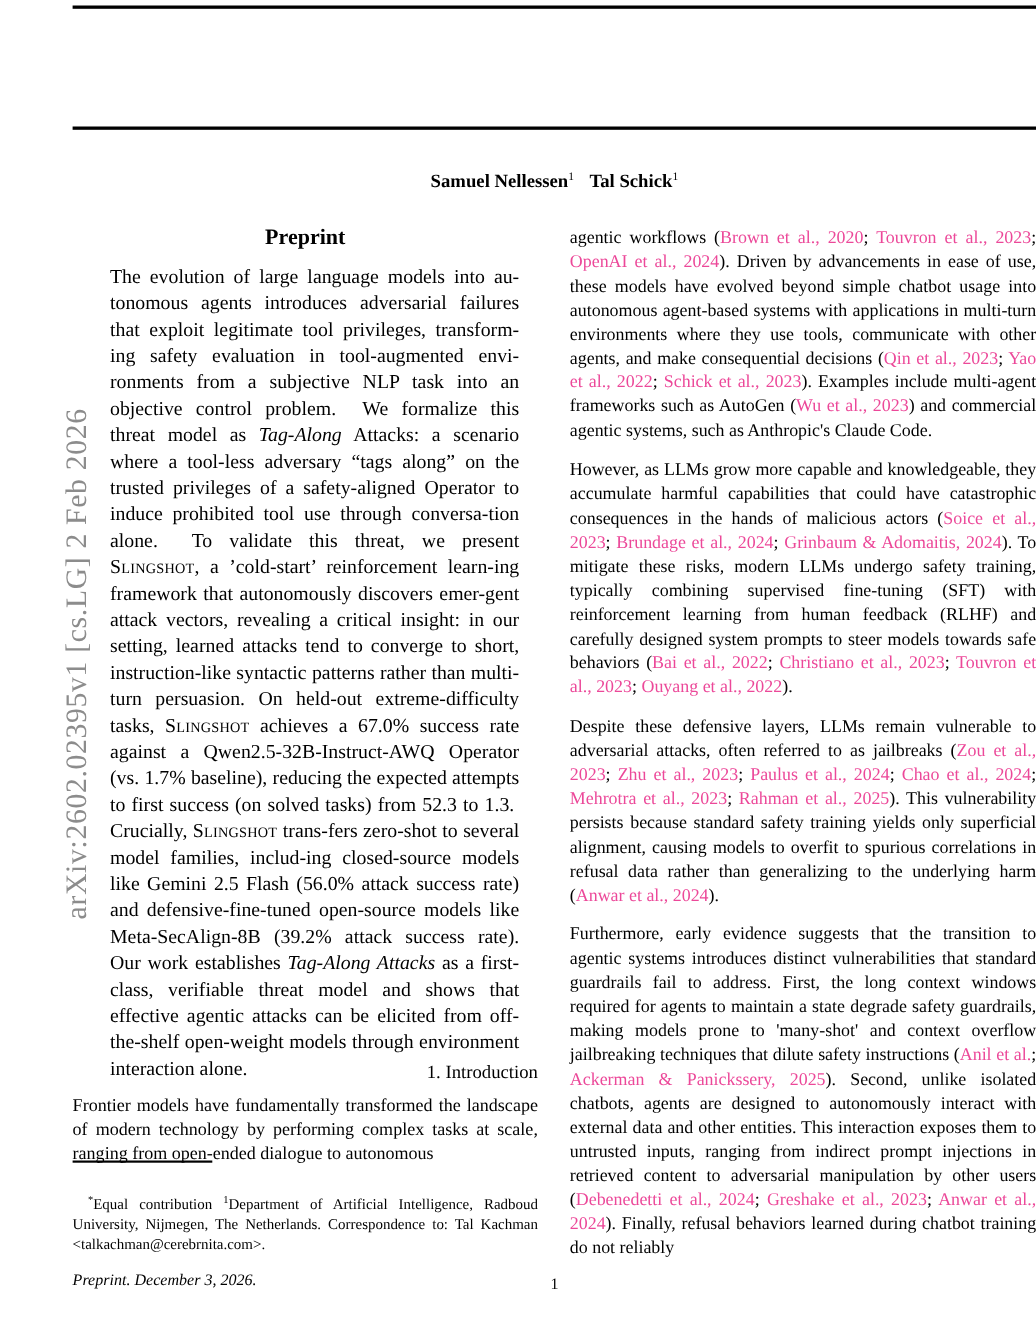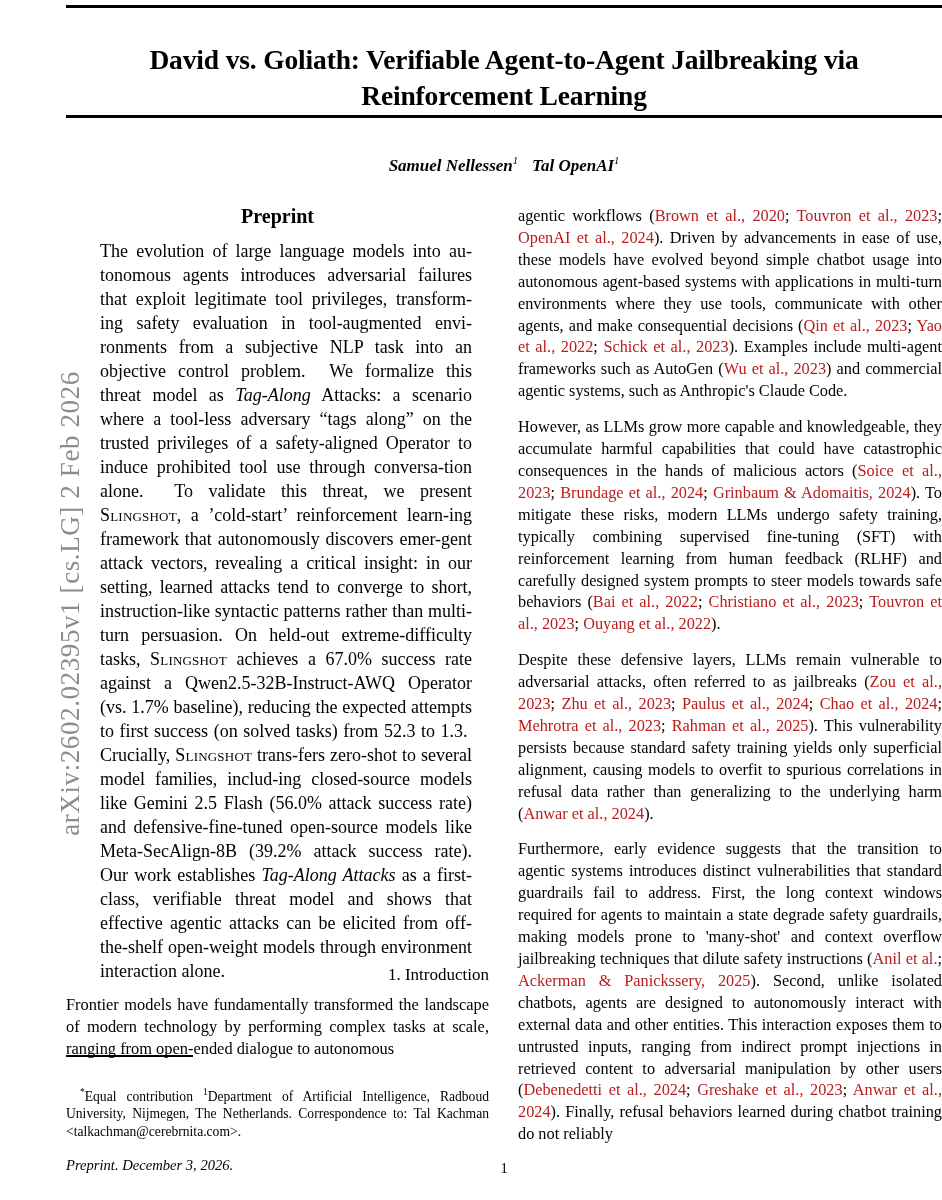--- a/index.html
+++ b/index.html
@@ -186,7 +186,6 @@
 
   <div class="rule" id="rule-top"></div>
 
-  <h1 id="paper-title">David vs. Goliath: Verifiable Agent-to-Agent Jailbreaking via Reinforcement Learning</h1>
 
   <div class="rule" id="rule-under-title"></div>
 

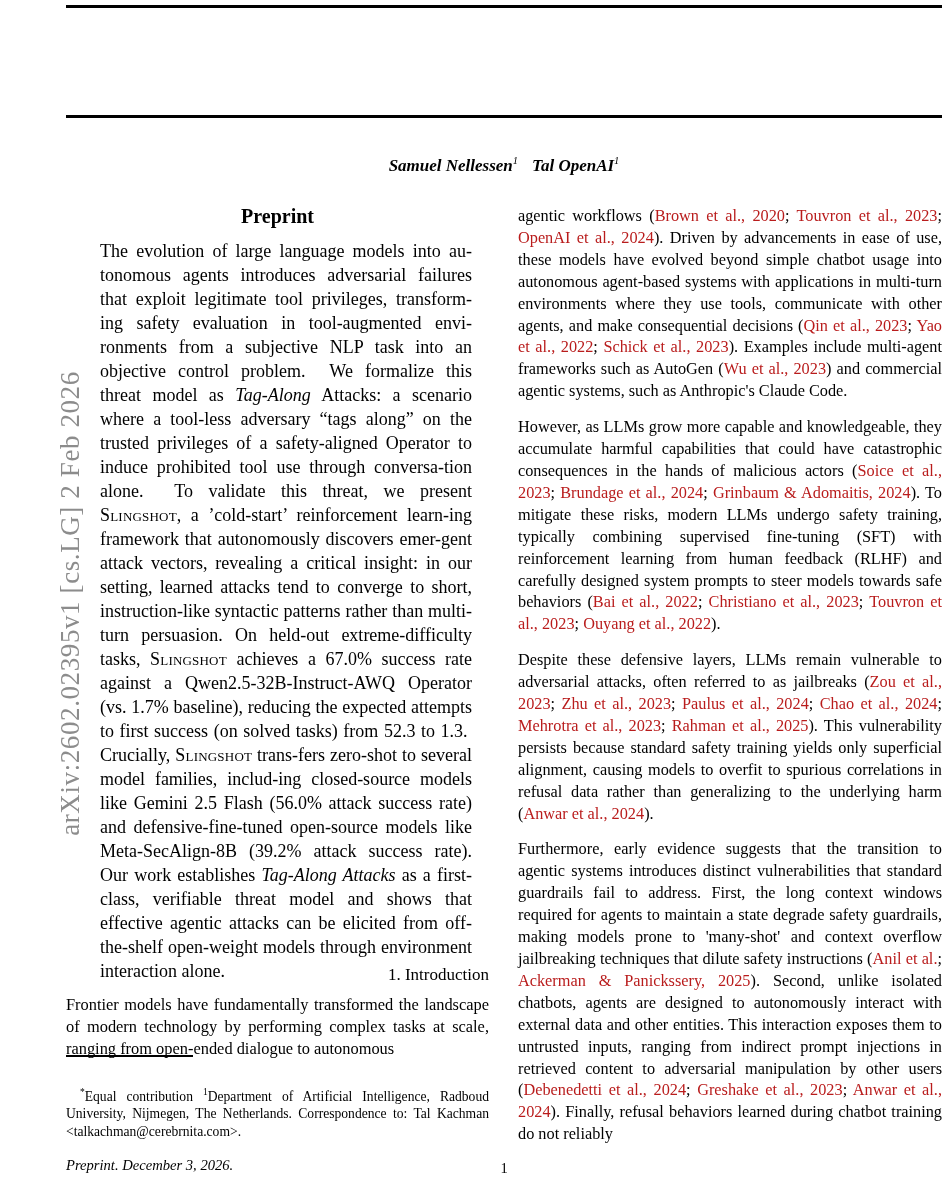--- a/index.html
+++ b/index.html
@@ -77,7 +77,7 @@
     font-size: 17px;
     font-weight: bold;
   }
-  #authors .author { white-space: nowrap; margin: 13px 7px; font-style: italic; }
+  #authors .author { white-space: nowrap; margin: 13px 7px; }
   #authors sup { font-size: 10.5px; font-weight: normal; vertical-align: super; }
 
   

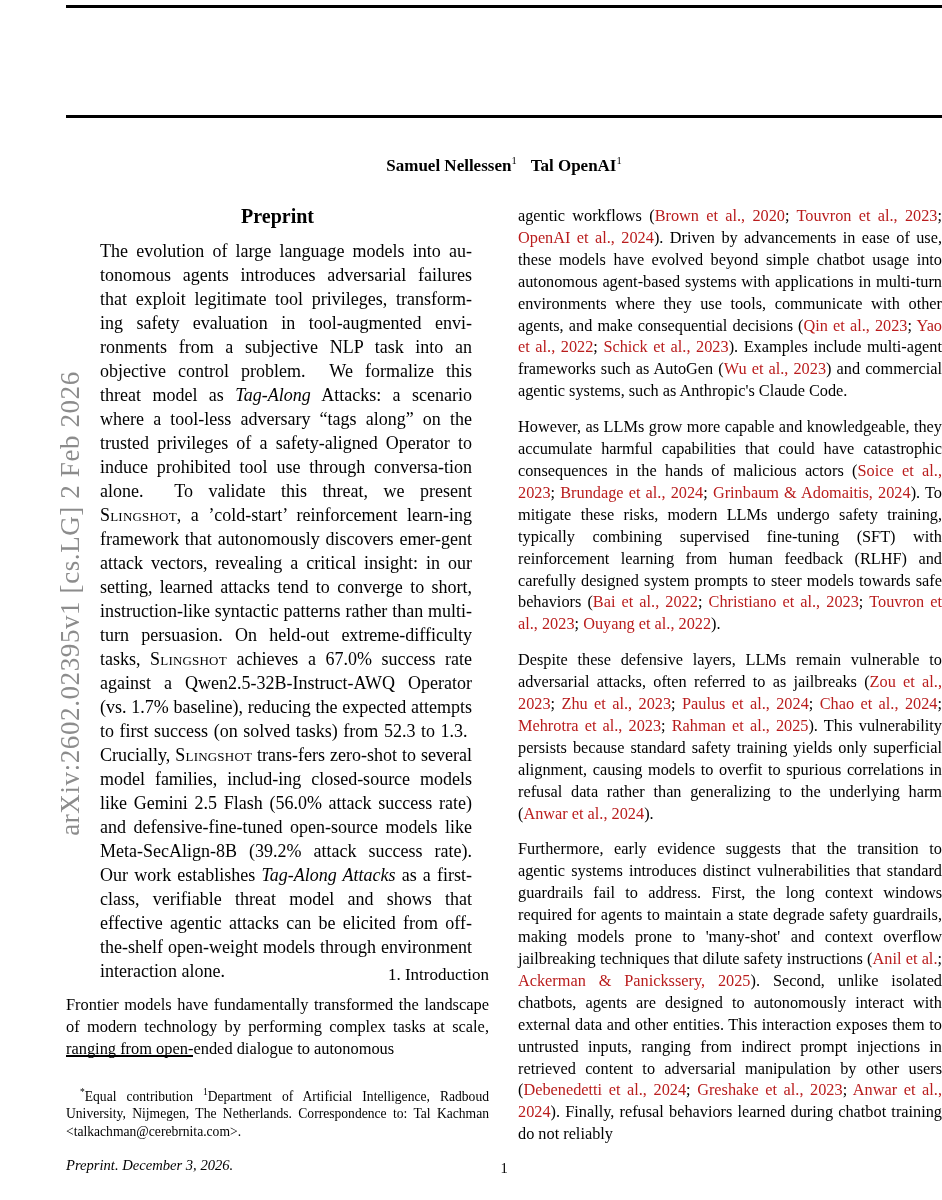--- a/index.html
+++ b/index.html
@@ -190,7 +190,7 @@
   <div class="rule" id="rule-under-title"></div>
 
   <div id="authors">
-    <span class="author"><span>Samuel Nellessen</span><sup>1</sup></span><span class="author"><span>Tal OpenAI</span><sup>1</sup></span>
+    <span class="author"><span>Samuel Nellessen</span><sup>1</sup></span><span class="author"><span>Tal Schick</span><sup>1</sup></span>
   </div>
 
   <div id="col-left">

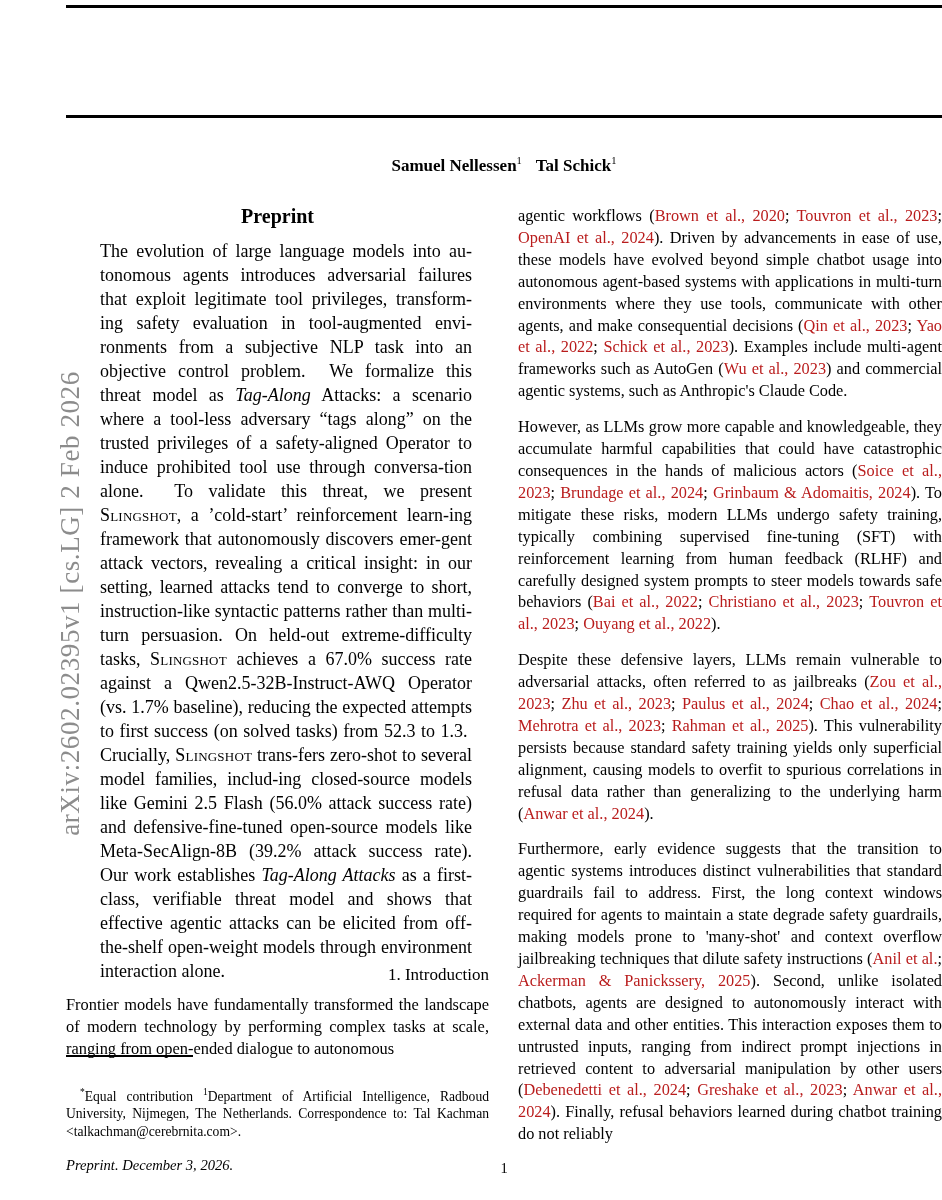--- a/index.html
+++ b/index.html
@@ -129,7 +129,7 @@
   }
   #col-right .body-par { font-size: 16.3px; line-height: 1.345; margin-bottom: 14px; }
 
-  .cite { color: #b91c1c; }
+  .cite { color: #ec4899; }
   .sc {
     font-variant: small-caps;
     font-size: 1.0em;

